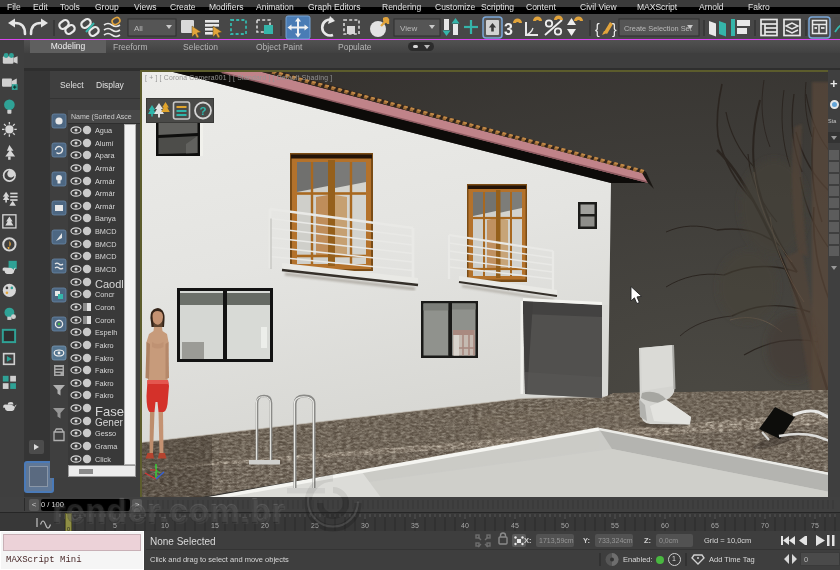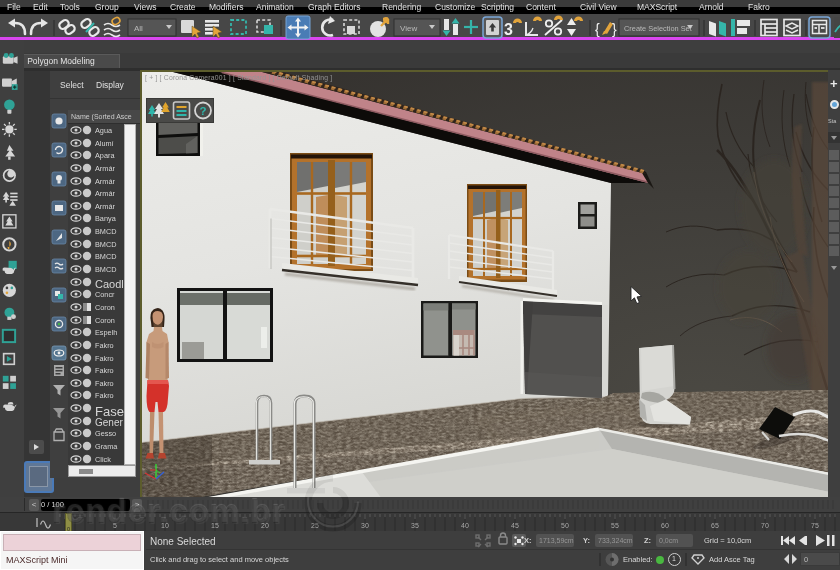--- a/index.html
+++ b/index.html
@@ -30,7 +30,7 @@
 <span class="mi" style="left:748px">Fakro</span>
 </div>
 
-<div class="abs" style="left:0;top:14px;width:840px;height:26px;background:#474747;border-bottom:3px solid #d946ef">
+<div class="abs" style="left:0;top:14px;width:840px;height:26px;background:#474747;border-bottom:1px solid #d946ef">
 <svg width="840" height="26" style="position:absolute;left:0;top:0">
 <g stroke="#e6e6e6" stroke-width="2.6" fill="none" stroke-linecap="round">
  <path d="M25 20 Q25 9 15 9 L14 9"></path>

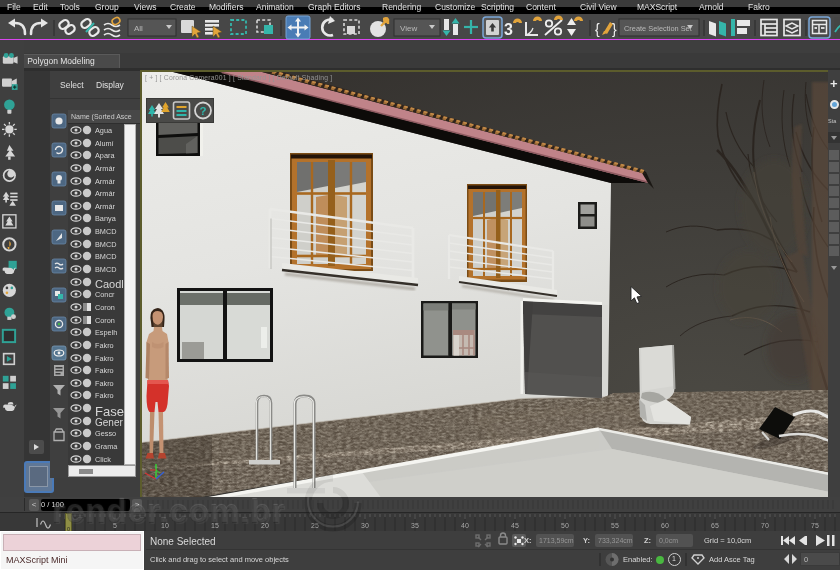--- a/index.html
+++ b/index.html
@@ -173,6 +173,16 @@
 </svg>
 </div>
 
+<div class="abs" style="left:0;top:40px;width:840px;height:13px;background:linear-gradient(#525252,#414141)">
+ <div class="abs" style="left:30px;top:0;width:76px;height:13px;background:#5f5f5f;color:#f0f0f0;font-size:8.5px;text-align:center;line-height:13px">Modeling</div>
+ <div class="tx" style="left:113px;top:2px;font-size:8.5px;color:#b4b4b4">Freeform</div>
+ <div class="tx" style="left:183px;top:2px;font-size:8.5px;color:#b4b4b4">Selection</div>
+ <div class="tx" style="left:256px;top:2px;font-size:8.5px;color:#b4b4b4">Object Paint</div>
+ <div class="tx" style="left:338px;top:2px;font-size:8.5px;color:#b4b4b4">Populate</div>
+ <div class="abs" style="left:408px;top:2px;width:26px;height:9px;background:#2c2c2c;border-radius:5px"></div>
+ <div class="abs" style="left:413px;top:5px;width:5px;height:3px;background:#d8d8d8;border-radius:2px"></div>
+ <div class="abs" style="left:424px;top:5px;width:0;height:0;border-left:3px solid transparent;border-right:3px solid transparent;border-top:4px solid #bbb"></div>
+</div>
 <div class="abs" style="left:0;top:53px;width:840px;height:15px;background:#3a3a3a">
  <div class="abs" style="left:2px;top:1px;width:118px;height:14px;background:#4a4a4a;border:1px solid #5a5a5a;border-bottom:none;color:#e4e4e4;font-size:8.5px;text-align:center;line-height:13px">Polygon Modeling</div>
 </div>

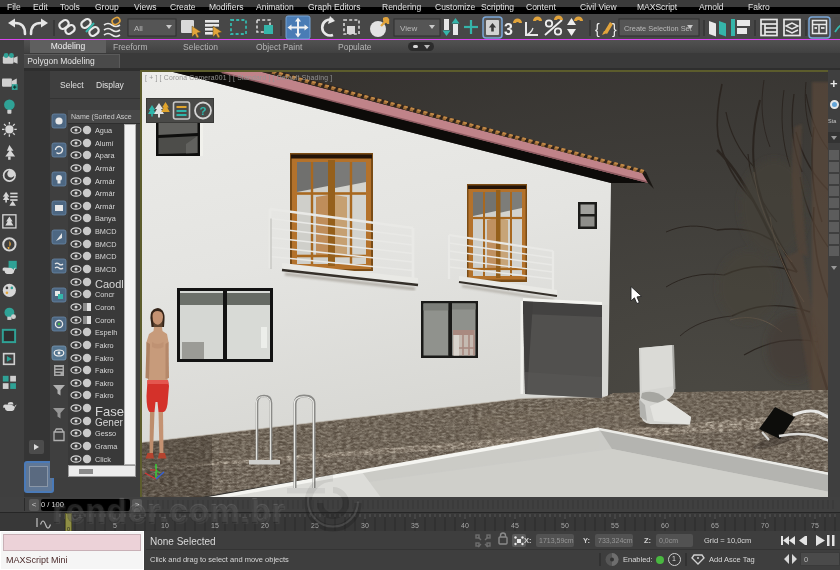--- a/index.html
+++ b/index.html
@@ -182,9 +182,6 @@
  <div class="abs" style="left:408px;top:2px;width:26px;height:9px;background:#2c2c2c;border-radius:5px"></div>
  <div class="abs" style="left:413px;top:5px;width:5px;height:3px;background:#d8d8d8;border-radius:2px"></div>
  <div class="abs" style="left:424px;top:5px;width:0;height:0;border-left:3px solid transparent;border-right:3px solid transparent;border-top:4px solid #bbb"></div>
-</div>
-<div class="abs" style="left:0;top:53px;width:840px;height:15px;background:#3a3a3a">
- <div class="abs" style="left:2px;top:1px;width:118px;height:14px;background:#4a4a4a;border:1px solid #5a5a5a;border-bottom:none;color:#e4e4e4;font-size:8.5px;text-align:center;line-height:13px">Polygon Modeling</div>
 </div>
 <div class="abs" style="left:0;top:68px;width:840px;height:3px;background:#2e2e2e"></div>
 

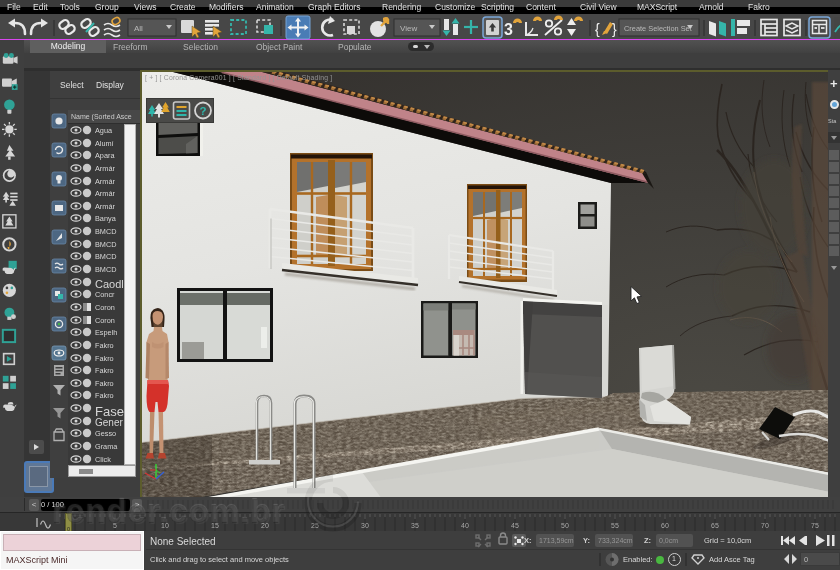--- a/index.html
+++ b/index.html
@@ -1387,7 +1387,7 @@
 
  <div class="abs" style="left:0;top:0;width:144px;height:39px;background:#f5f5f5;border:1px solid #fff">
   <div class="abs" style="left:2px;top:2px;width:138px;height:17px;background:#ecd2d8;border:1px solid #c8b0b6"></div>
-  <div class="tx" style="left:5px;top:23px;font-size:9px;color:#4a2a2a;font-family:Liberation Sans, sans-serif;white-space:nowrap">MAXScript Mini</div>
+  <div class="tx" style="left:5px;top:23px;font-size:9px;color:#4a2a2a;font-family:Liberation Mono, monospace;white-space:nowrap">MAXScript Mini</div>
  </div>
 </div>
 

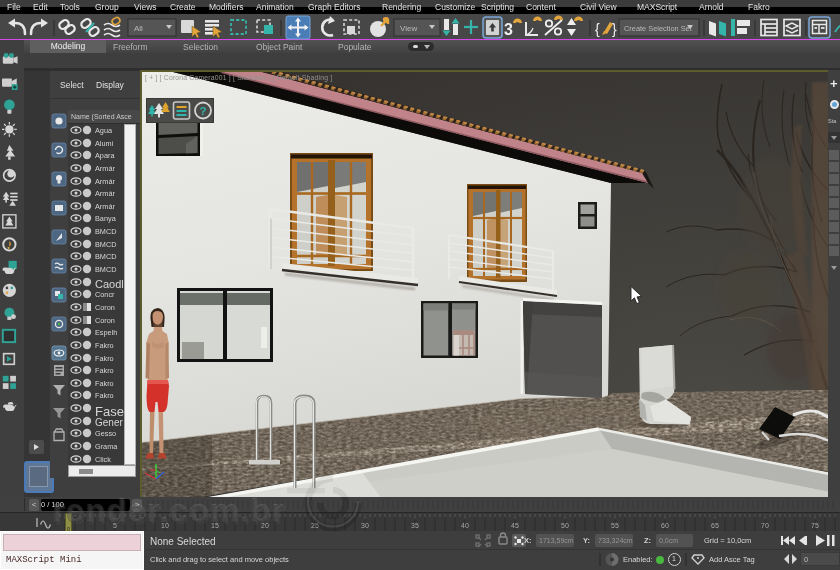--- a/index.html
+++ b/index.html
@@ -1379,7 +1379,7 @@
   <path d="M10 5 l8 0 l2 3 l-6 6 l-6 -6 z" fill="none" stroke="#d0d0d0" stroke-width="1.4"></path>
         <circle cx="14" cy="8" r="1" fill="#d0d0d0"></circle>
  </svg>
- <div class="tx" style="left:709px;top:24px;font-size:7.5px;color:#d8d8d8">Add Asce Tag</div>
+ <div class="tx" style="left:709px;top:24px;font-size:7.5px;color:#d8d8d8">Add Time Tag</div>
  <svg width="20" height="20" style="position:absolute;left:781px;top:19px">
   <path d="M8 4 l-5 5 l5 5 z M11 4 l5 5 l-5 5 z" fill="#d8d8d8"></path>
  </svg>

